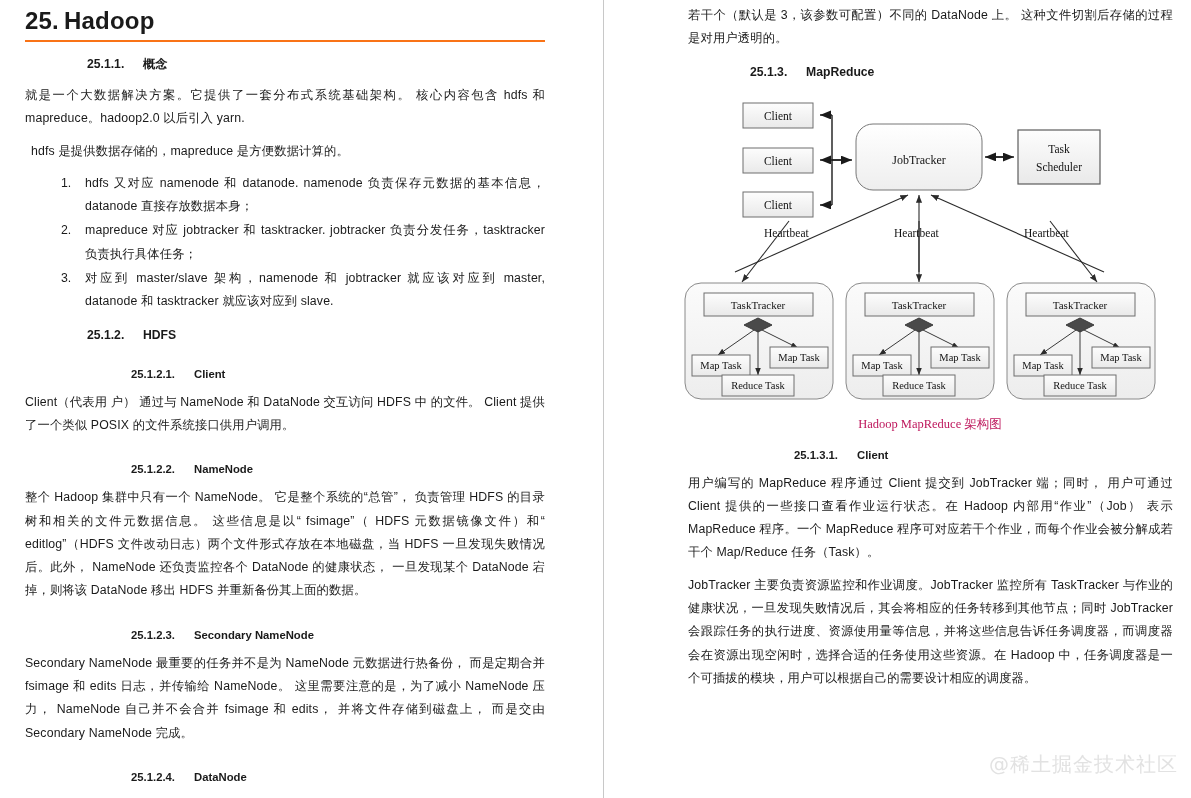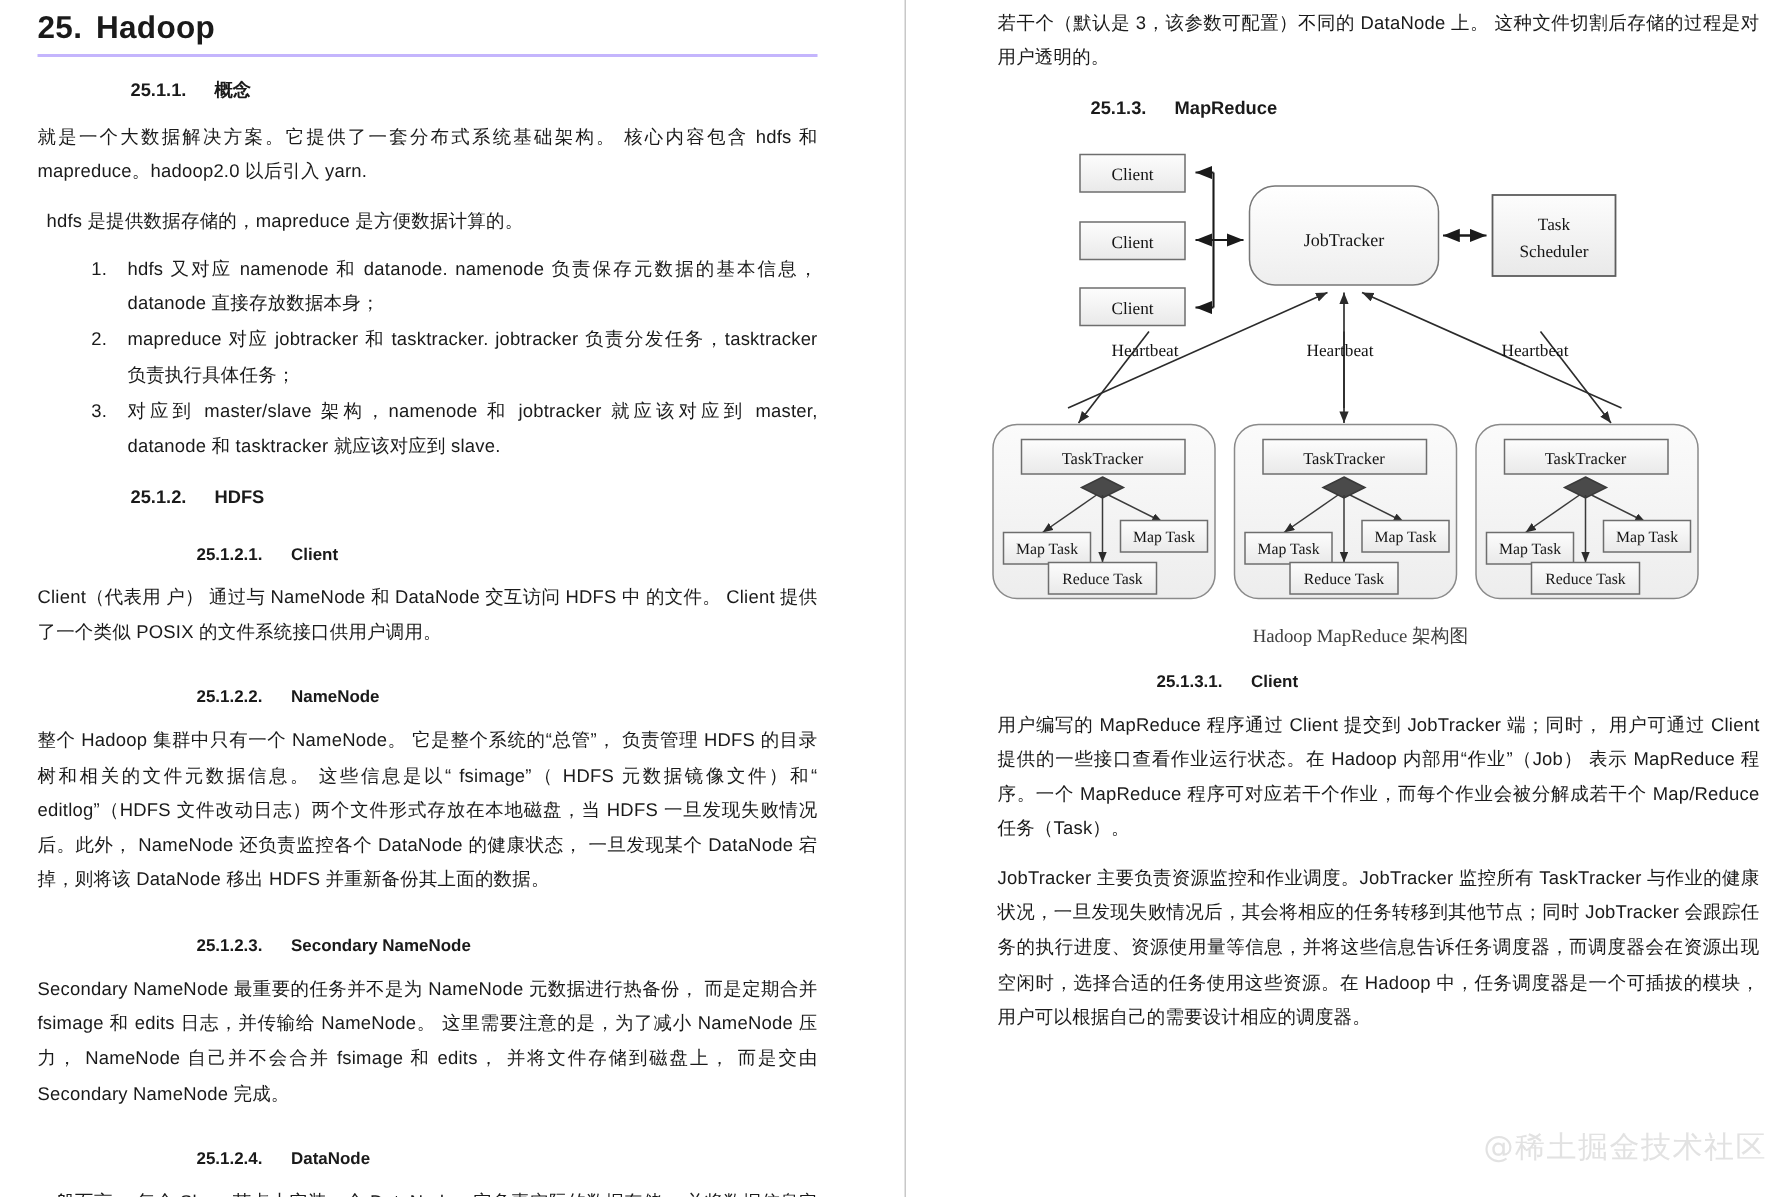--- a/index.html
+++ b/index.html
@@ -44,12 +44,12 @@
 
   
   .h1 {
-    font-size: 21px;
+    font-size: 24px;
     font-weight: bold;
     letter-spacing: 0.2px;
     margin: 3px 0 0 0;
     padding: 0 0 5px 0;
-    border-bottom: 2px solid #c4b5fd;
+    border-bottom: 2px solid #f97316;
     display: block;
   }
   .h1 .num { display: inline-block; min-width: 39px; }

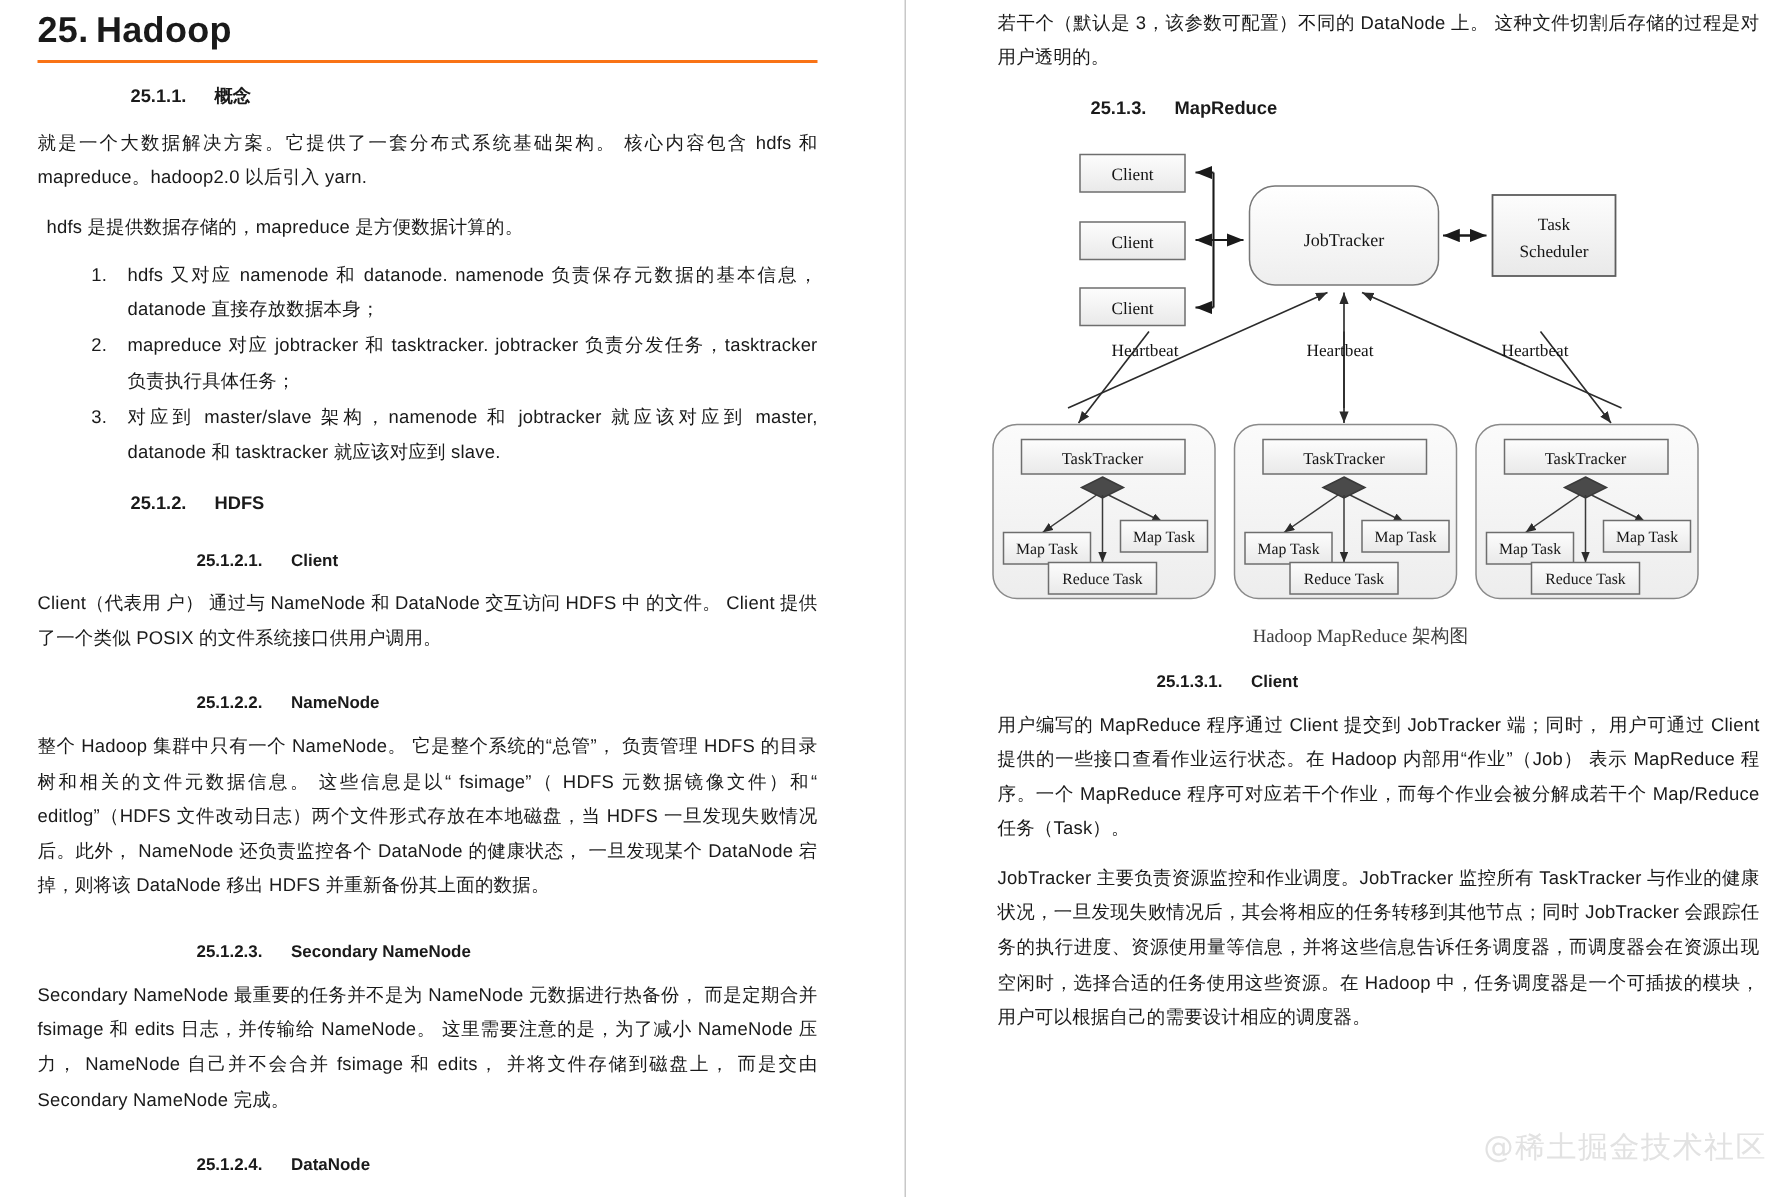--- a/index.html
+++ b/index.html
@@ -39,7 +39,7 @@
   }
   .col-right {
     width: 588px;
-    padding: 4px 18px 0 62px;
+    padding: 4px 18px 0 85px;
   }
 
   

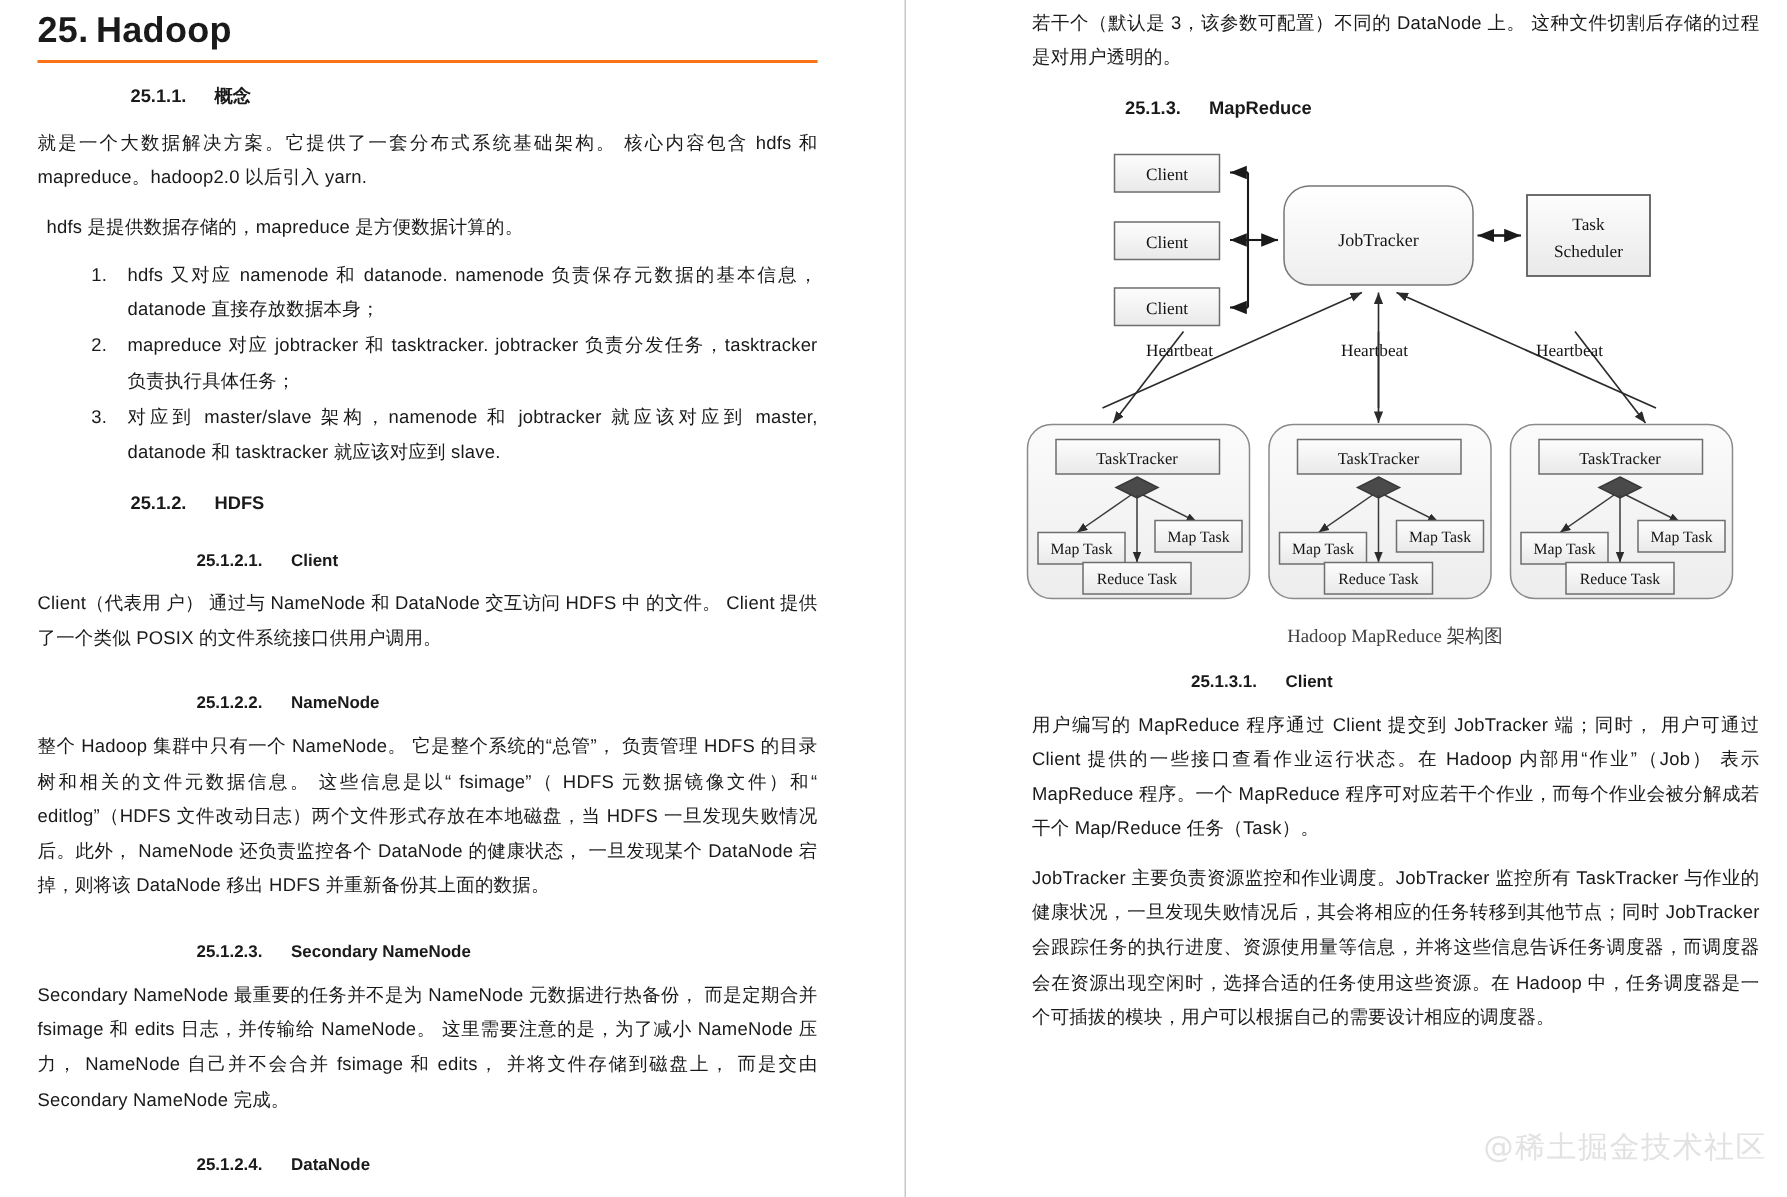--- a/index.html
+++ b/index.html
@@ -110,7 +110,7 @@
     text-align: center;
     width: 500px;
     margin: -4px 0 0 -8px;
-    color: #404040;
+    color: #be185d;
     font-family: "Liberation Serif", "DejaVu Serif", serif;
   }
 

